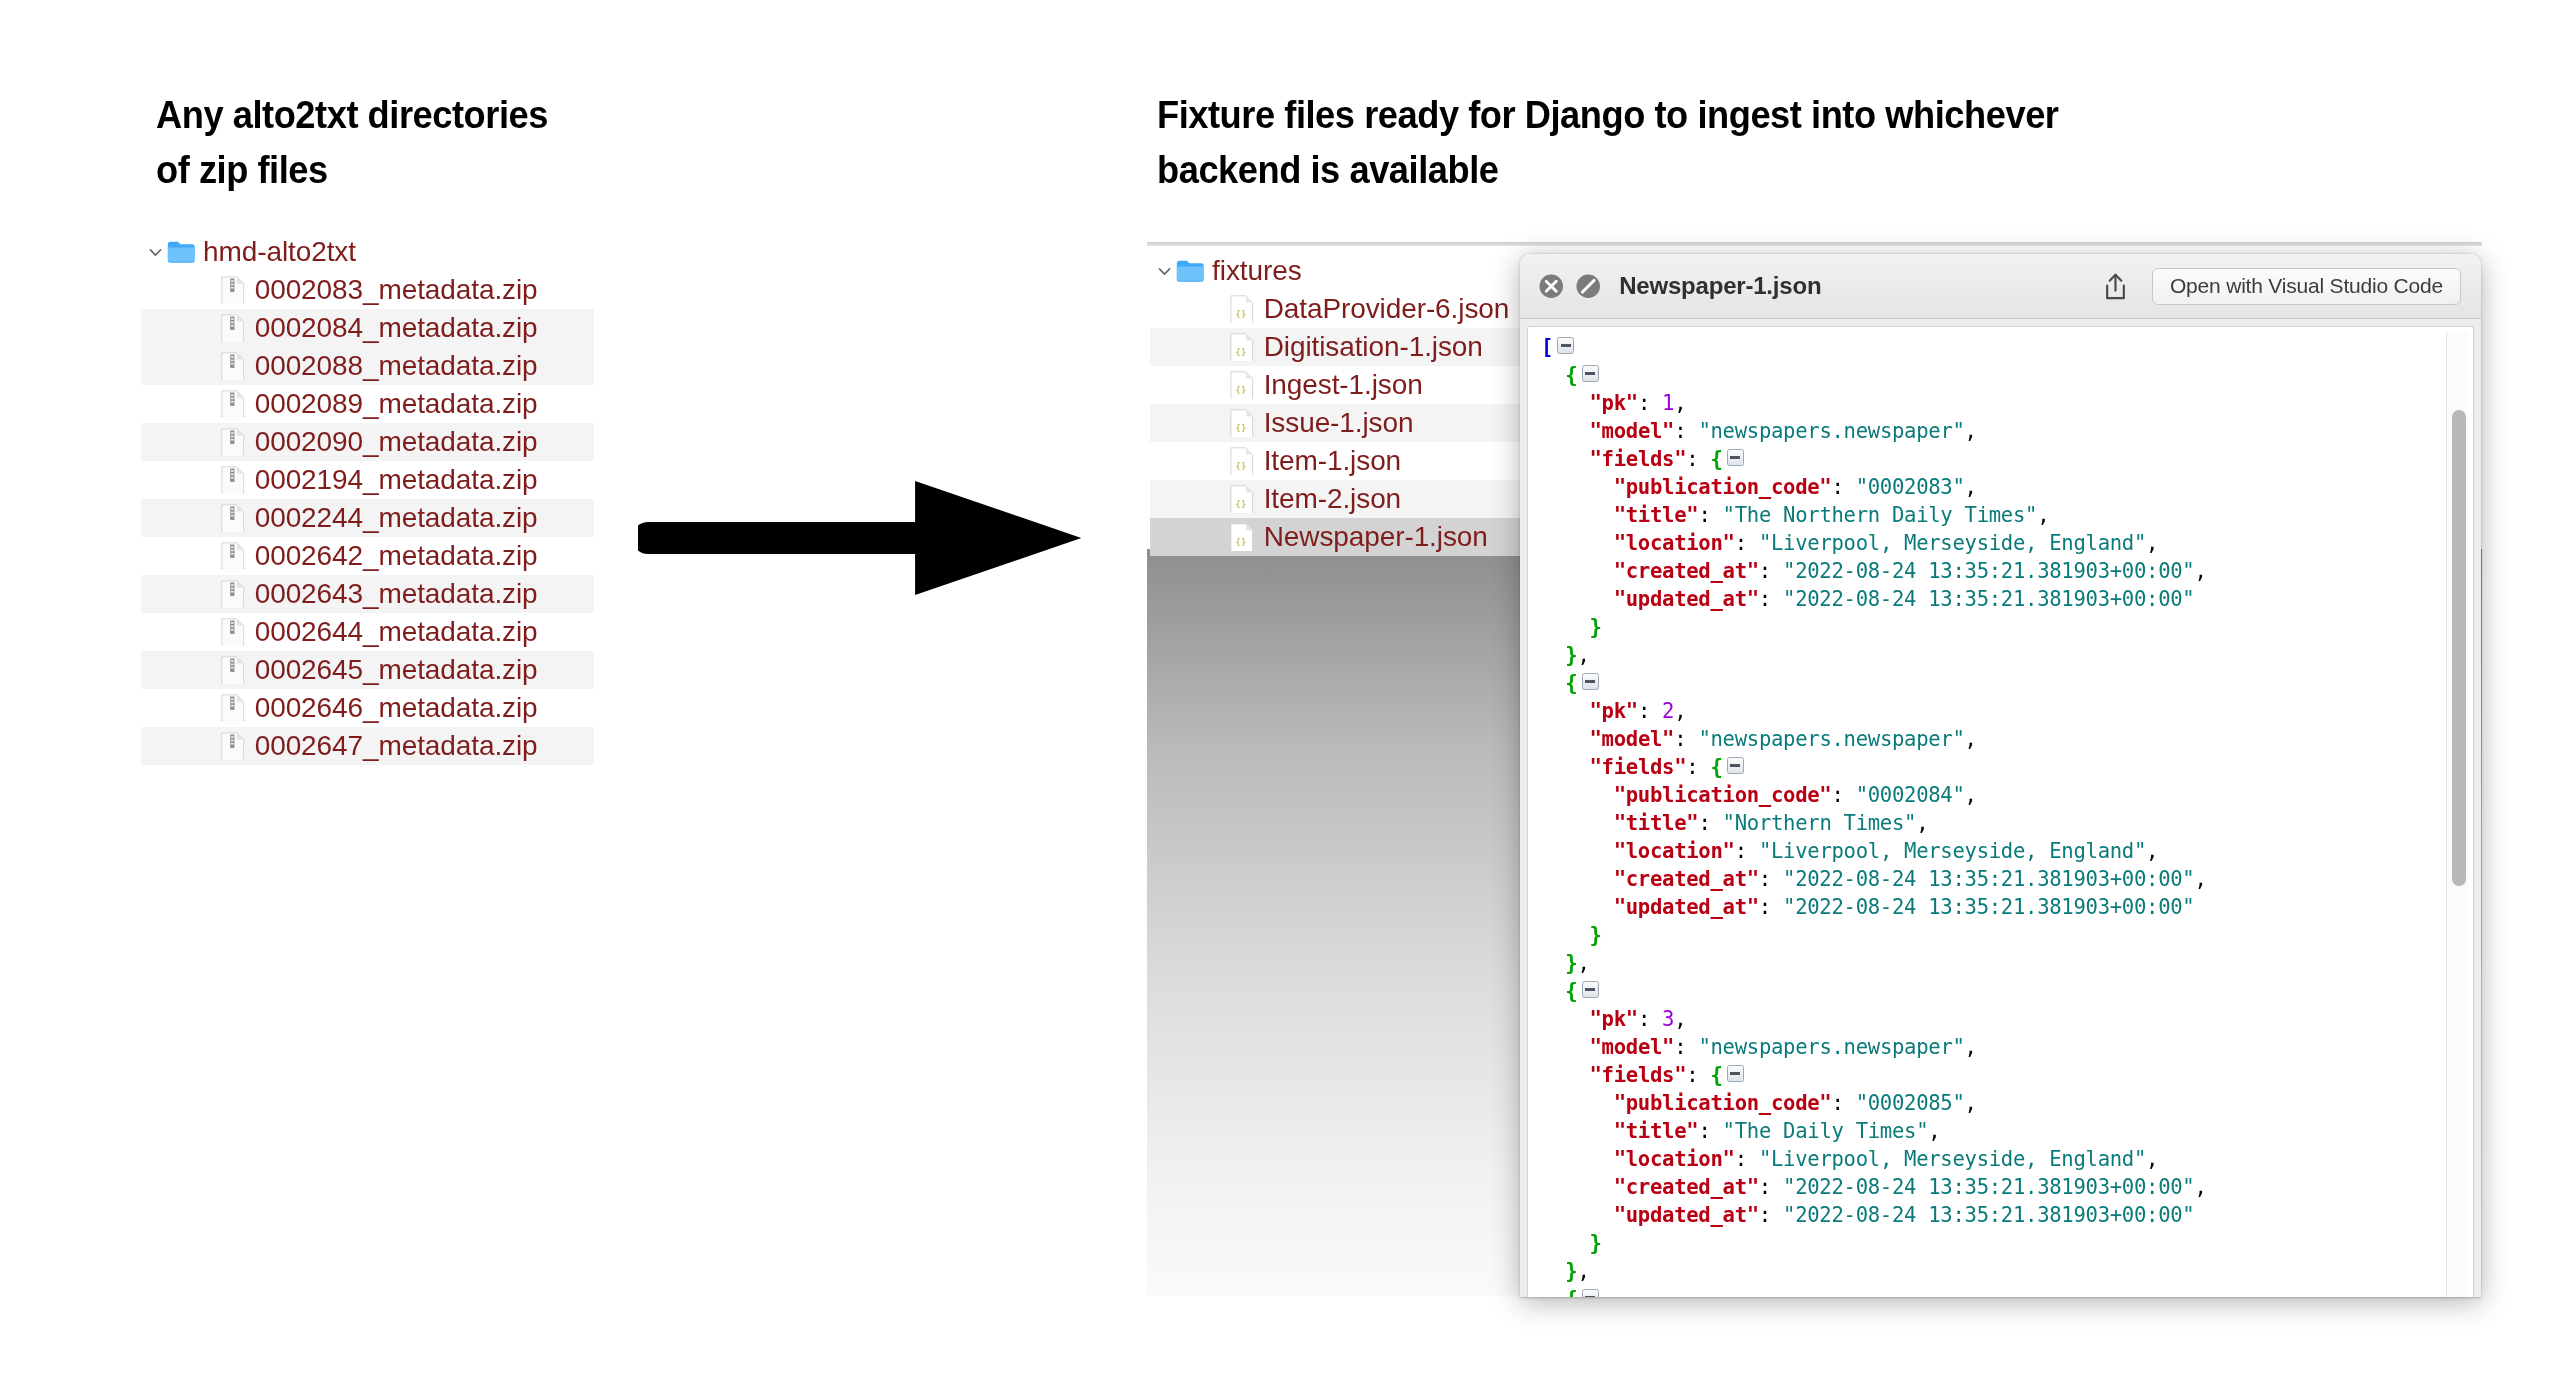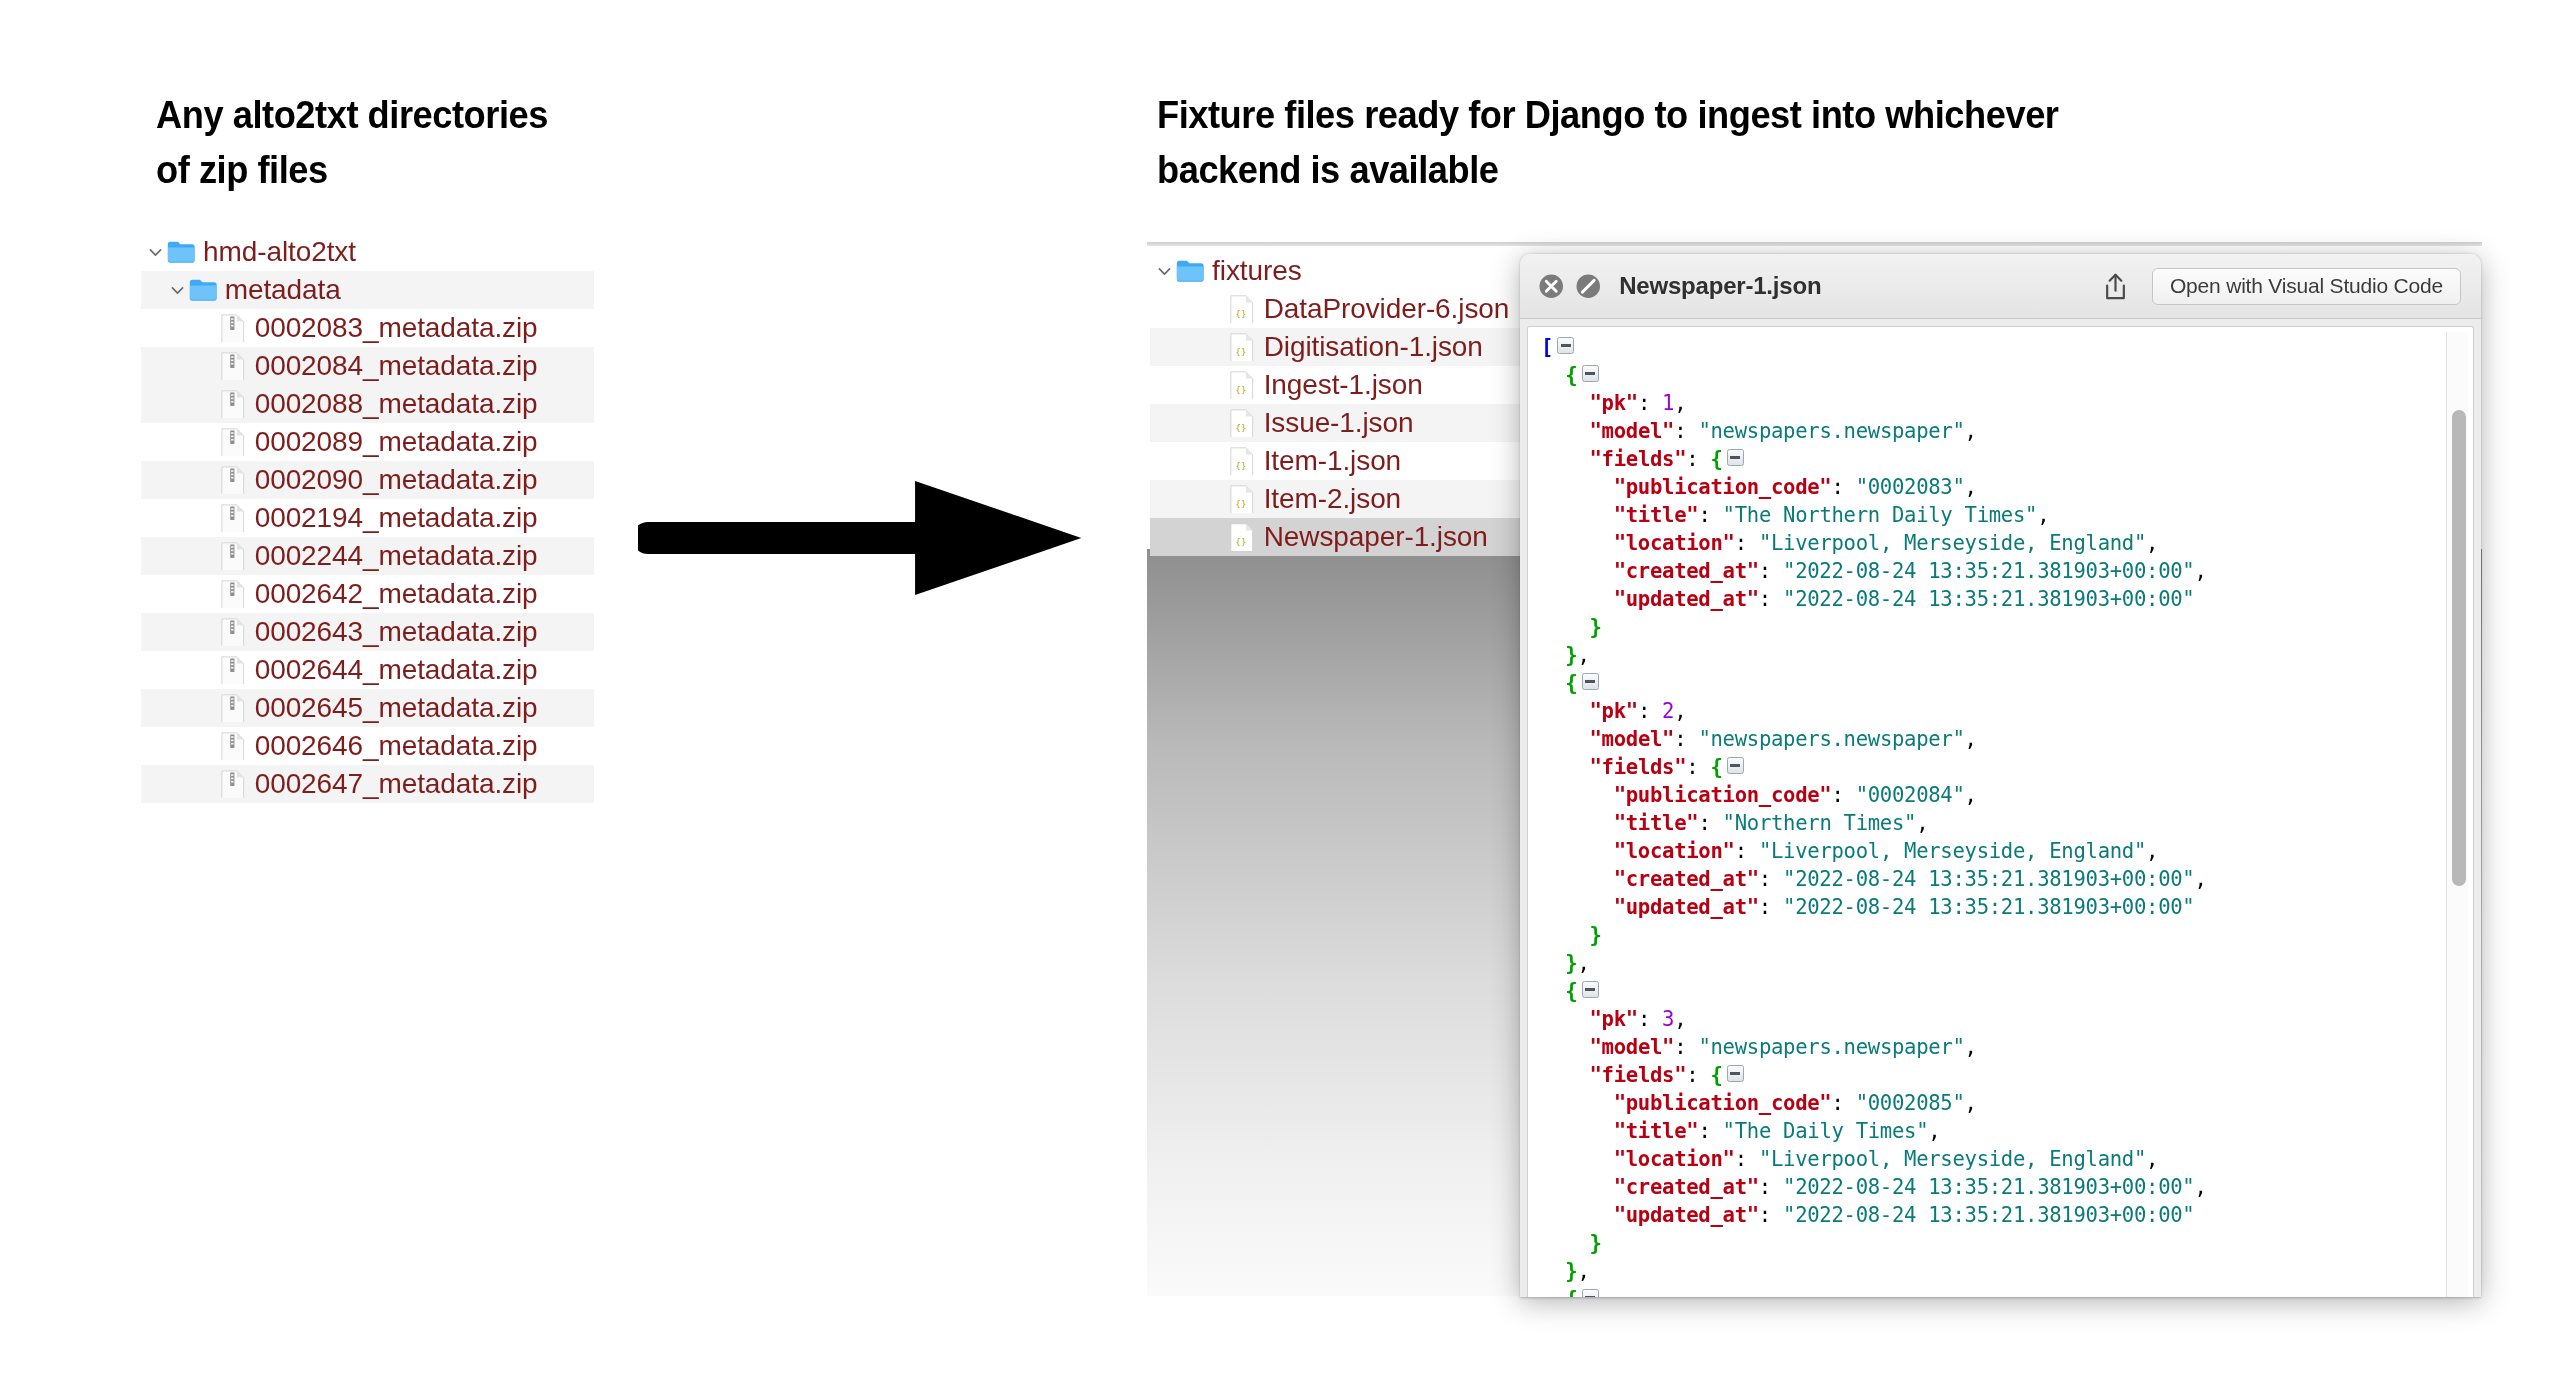--- a/index.html
+++ b/index.html
@@ -294,20 +294,6 @@
         </span>
         <span class="row-label">hmd-alto2txt</span>
       </div>
-      <div class="row alt indent-1">
-        <span class="disclosure">
-          <svg width="17" height="17" viewBox="0 0 20 20">
-            <path d="M4 7 L10 13 L16 7" fill="none" stroke="#6b6b6b" stroke-width="2" stroke-linecap="round" stroke-linejoin="round"></path>
-          </svg>
-        </span>
-        <span class="icon-slot">
-          <svg width="28.5" height="23.5" viewBox="0 0 34 28">
-            <path d="M1 5 a3 3 0 0 1 3-3 h9 l3 3 h14 a3 3 0 0 1 3 3 v16 a3 3 0 0 1-3 3 H4 a3 3 0 0 1-3-3 Z" fill="#3fa9f5"></path>
-            <path d="M1 9 h32 v14 a3 3 0 0 1-3 3 H4 a3 3 0 0 1-3-3 Z" fill="#6ec4fa"></path>
-          </svg>
-        </span>
-        <span class="row-label">metadata</span>
-      </div>
       <div class="row indent-2">
         <span class="disclosure"></span>
         <span class="icon-slot">

